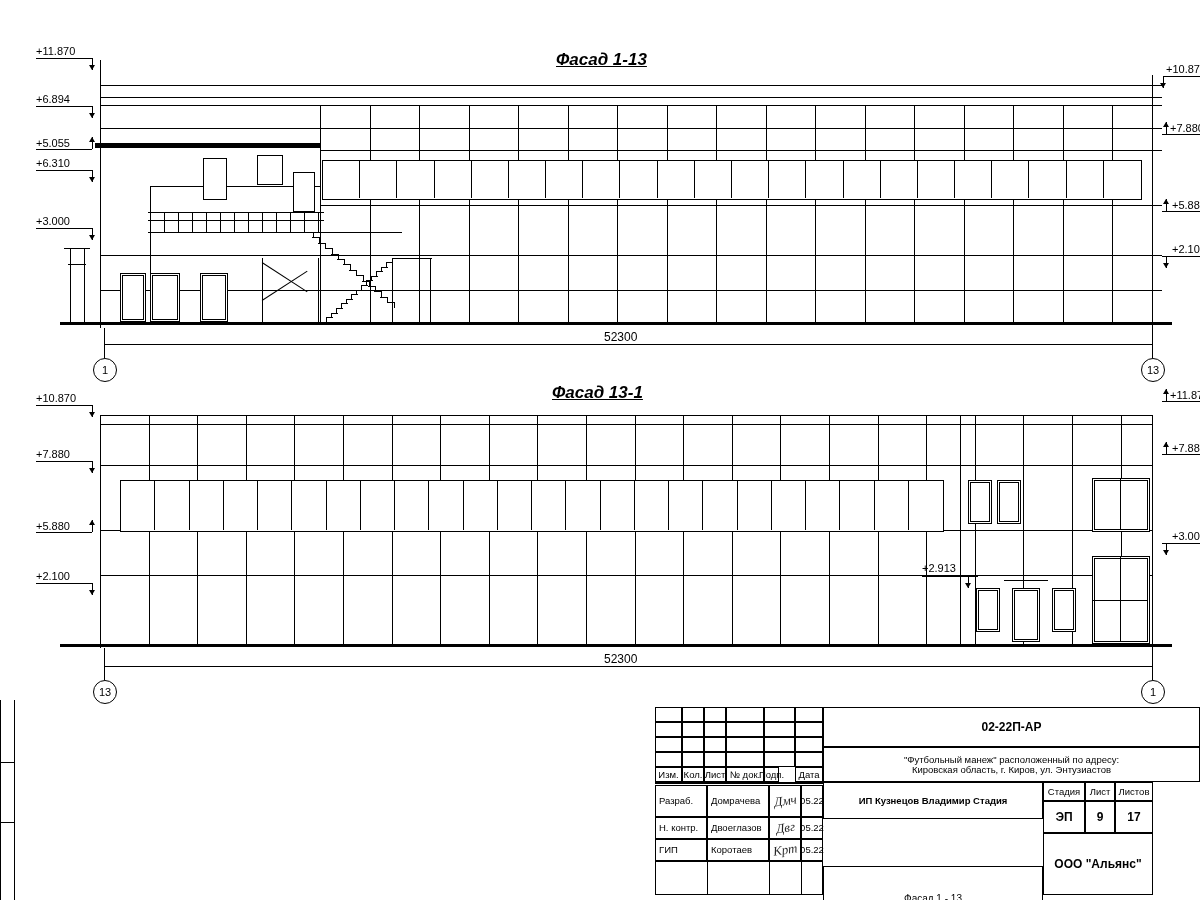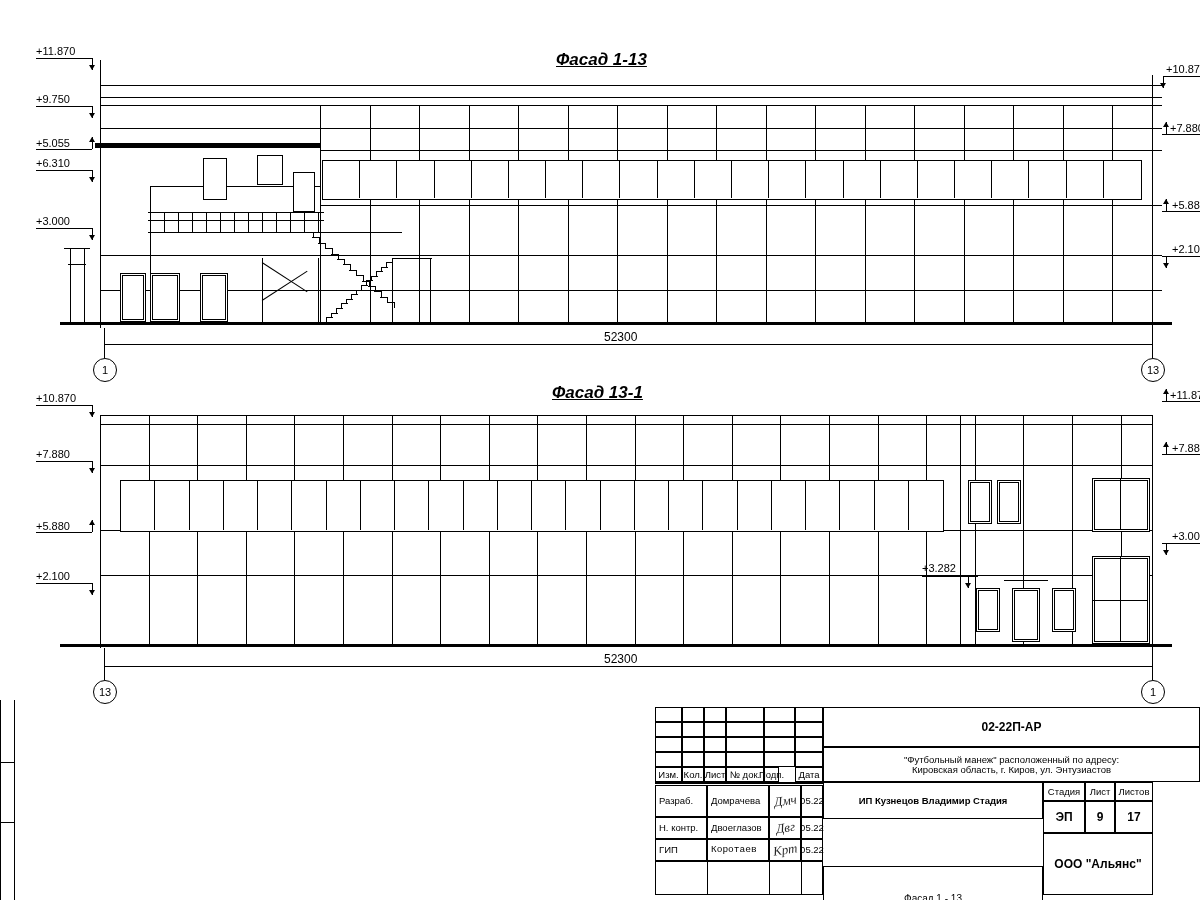--- a/index.html
+++ b/index.html
@@ -217,7 +217,7 @@
   <div class="arrow-d" style="left:92px;top:58px;"></div>
   <div class="ln h1px" style="left:36px;top:58px;width:56px;"></div>
 
-  <div class="elev" style="left:36px;top:93px;">+9.750</div>
+  <div class="elev" style="left:36px;top:93px;">+6.894</div>
   <div class="arrow-d" style="left:92px;top:106px;"></div>
   <div class="ln h1px" style="left:36px;top:106px;width:56px;"></div>
 

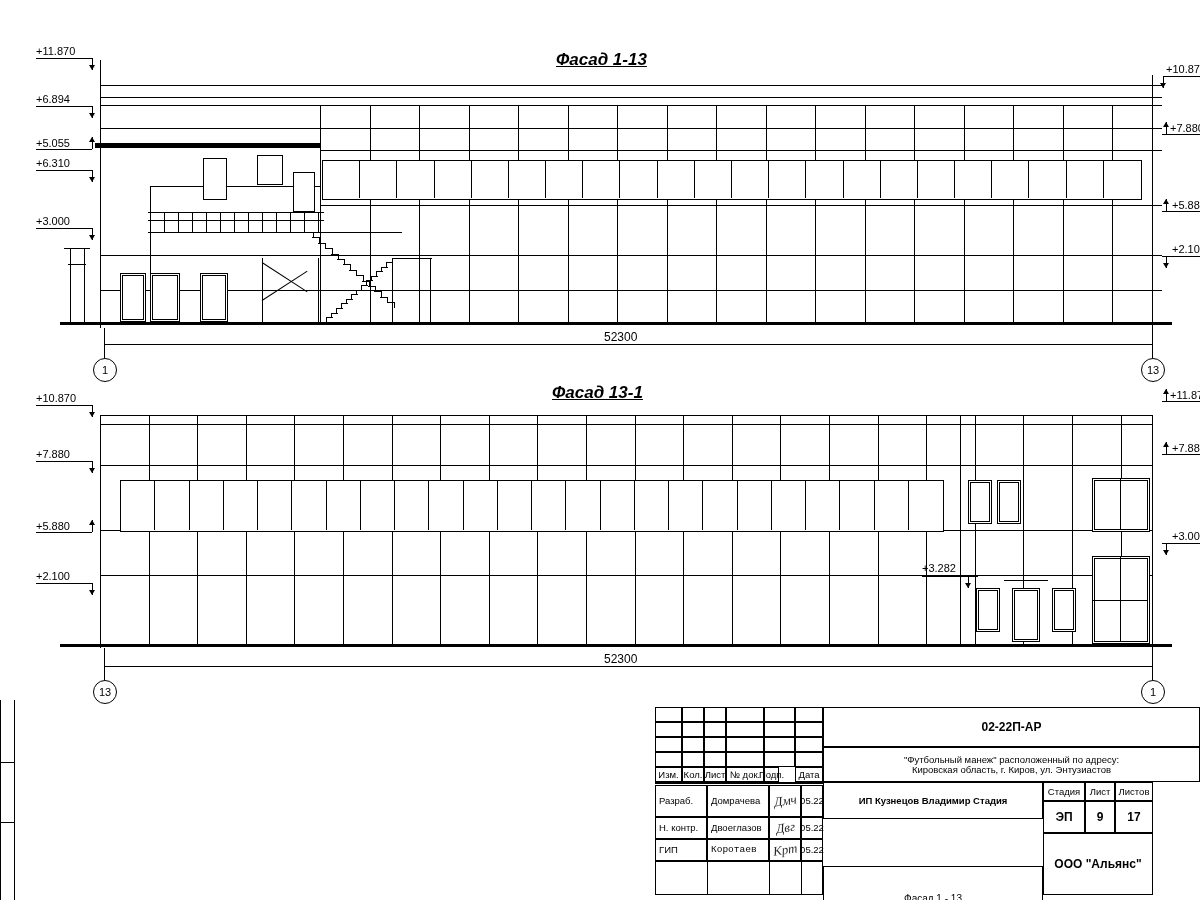--- a/index.html
+++ b/index.html
@@ -353,7 +353,7 @@
   <div class="arrow-d" style="left:92px;top:583px;"></div>
   <div class="ln h1px" style="left:36px;top:583px;width:56px;"></div>
 
-  <div class="elev" style="left:922px;top:562px;">+3.282</div>
+  <div class="elev" style="left:922px;top:562px;">+2.913</div>
   <div class="ln h1px" style="left:922px;top:576px;width:56px;"></div>
   <div class="arrow-d" style="left:968px;top:576px;"></div>
 

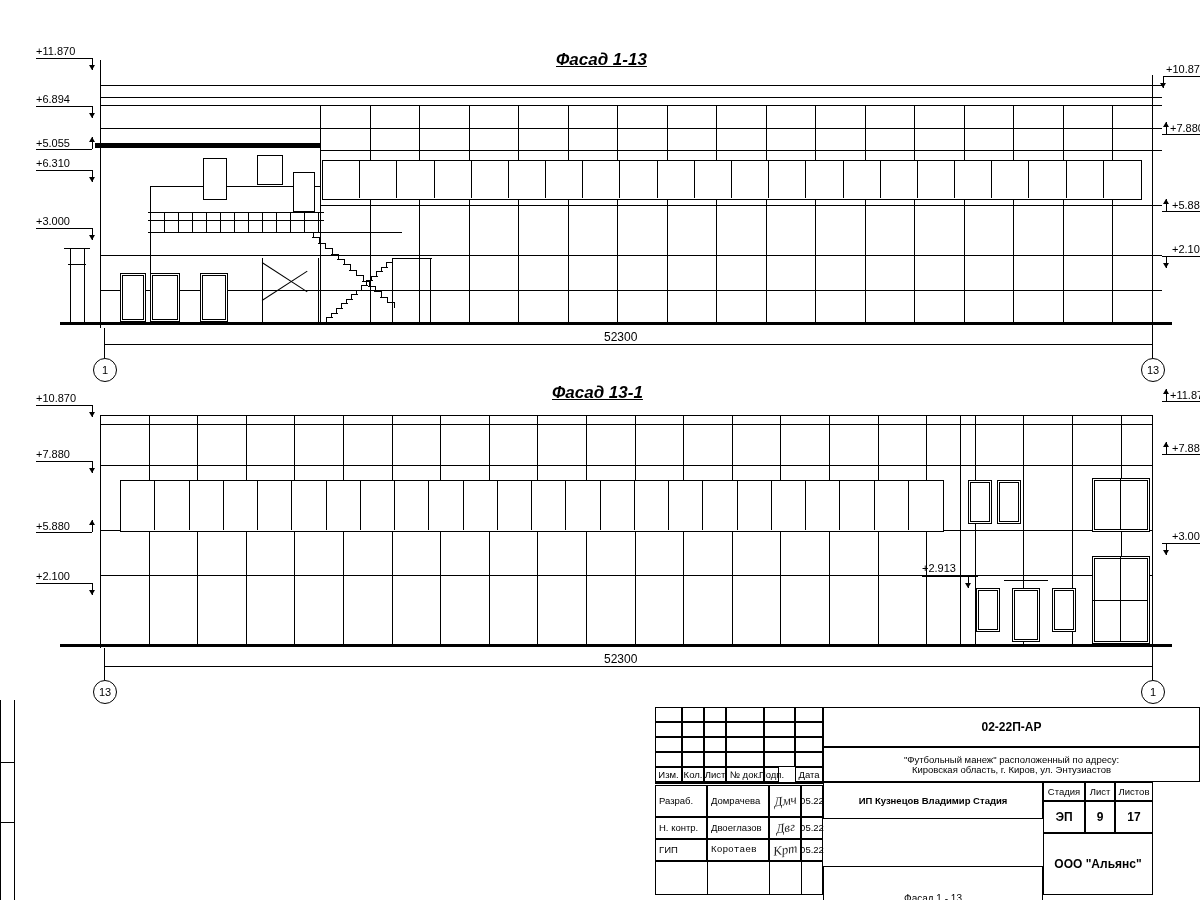--- a/index.html
+++ b/index.html
@@ -429,7 +429,7 @@
       </div>
       <div class="tbcell " style="left: 801px; top: 817px; width: 22px; height: 22px; border-top: 1px solid rgb(0, 0, 0); border-left: 1px solid rgb(0, 0, 0);">05.22</div>
       <div class="tbcell l" style="left: 655px; top: 839px; width: 52px; height: 22px; border-top: 1px solid rgb(0, 0, 0); border-left: 1px solid rgb(0, 0, 0);">ГИП</div>
-      <div class="tbcell l" style="left: 707px; top: 839px; width: 62px; height: 22px; border-top: 1px solid rgb(0, 0, 0); border-left: 1px solid rgb(0, 0, 0); font-family: Liberation Mono, monospace;">Коротаев</div>
+      <div class="tbcell l" style="left: 707px; top: 839px; width: 62px; height: 22px; border-top: 1px solid rgb(0, 0, 0); border-left: 1px solid rgb(0, 0, 0);">Коротаев</div>
       <div class="tbcell " style="left: 769px; top: 839px; width: 32px; height: 22px; border-top: 1px solid rgb(0, 0, 0); border-left: 1px solid rgb(0, 0, 0);">
         <span class="sig">Крт</span>
       </div>

